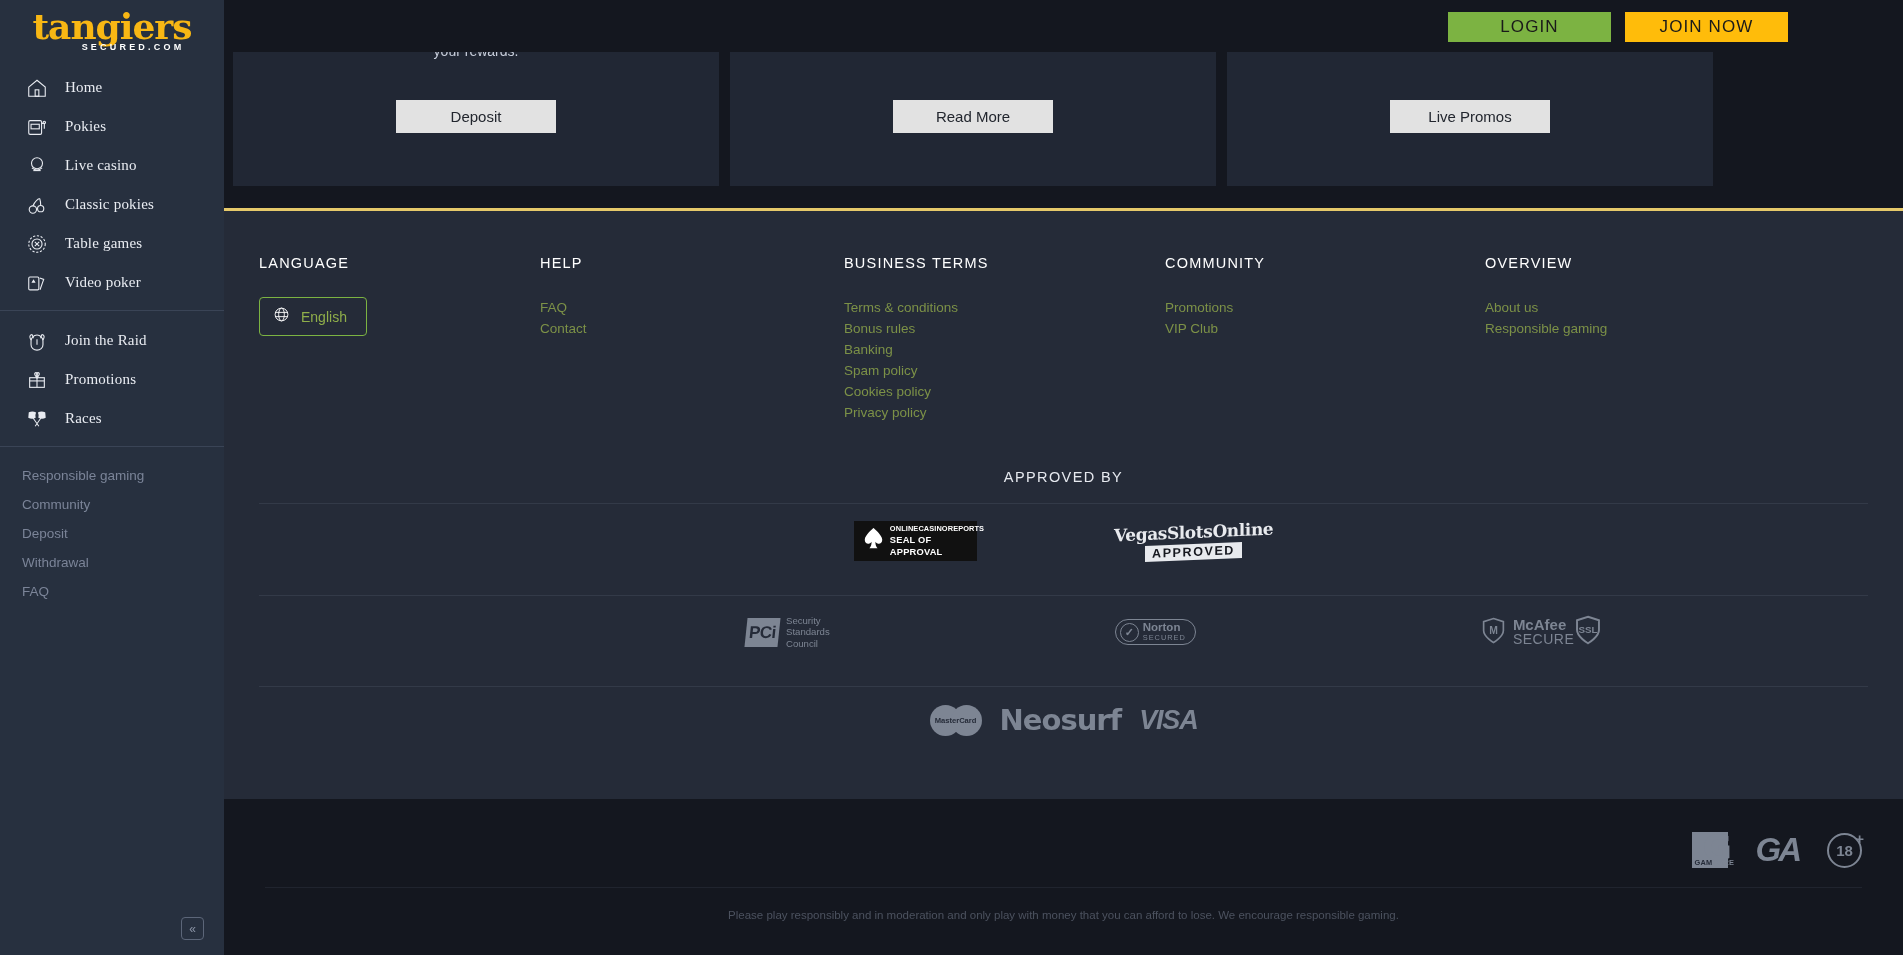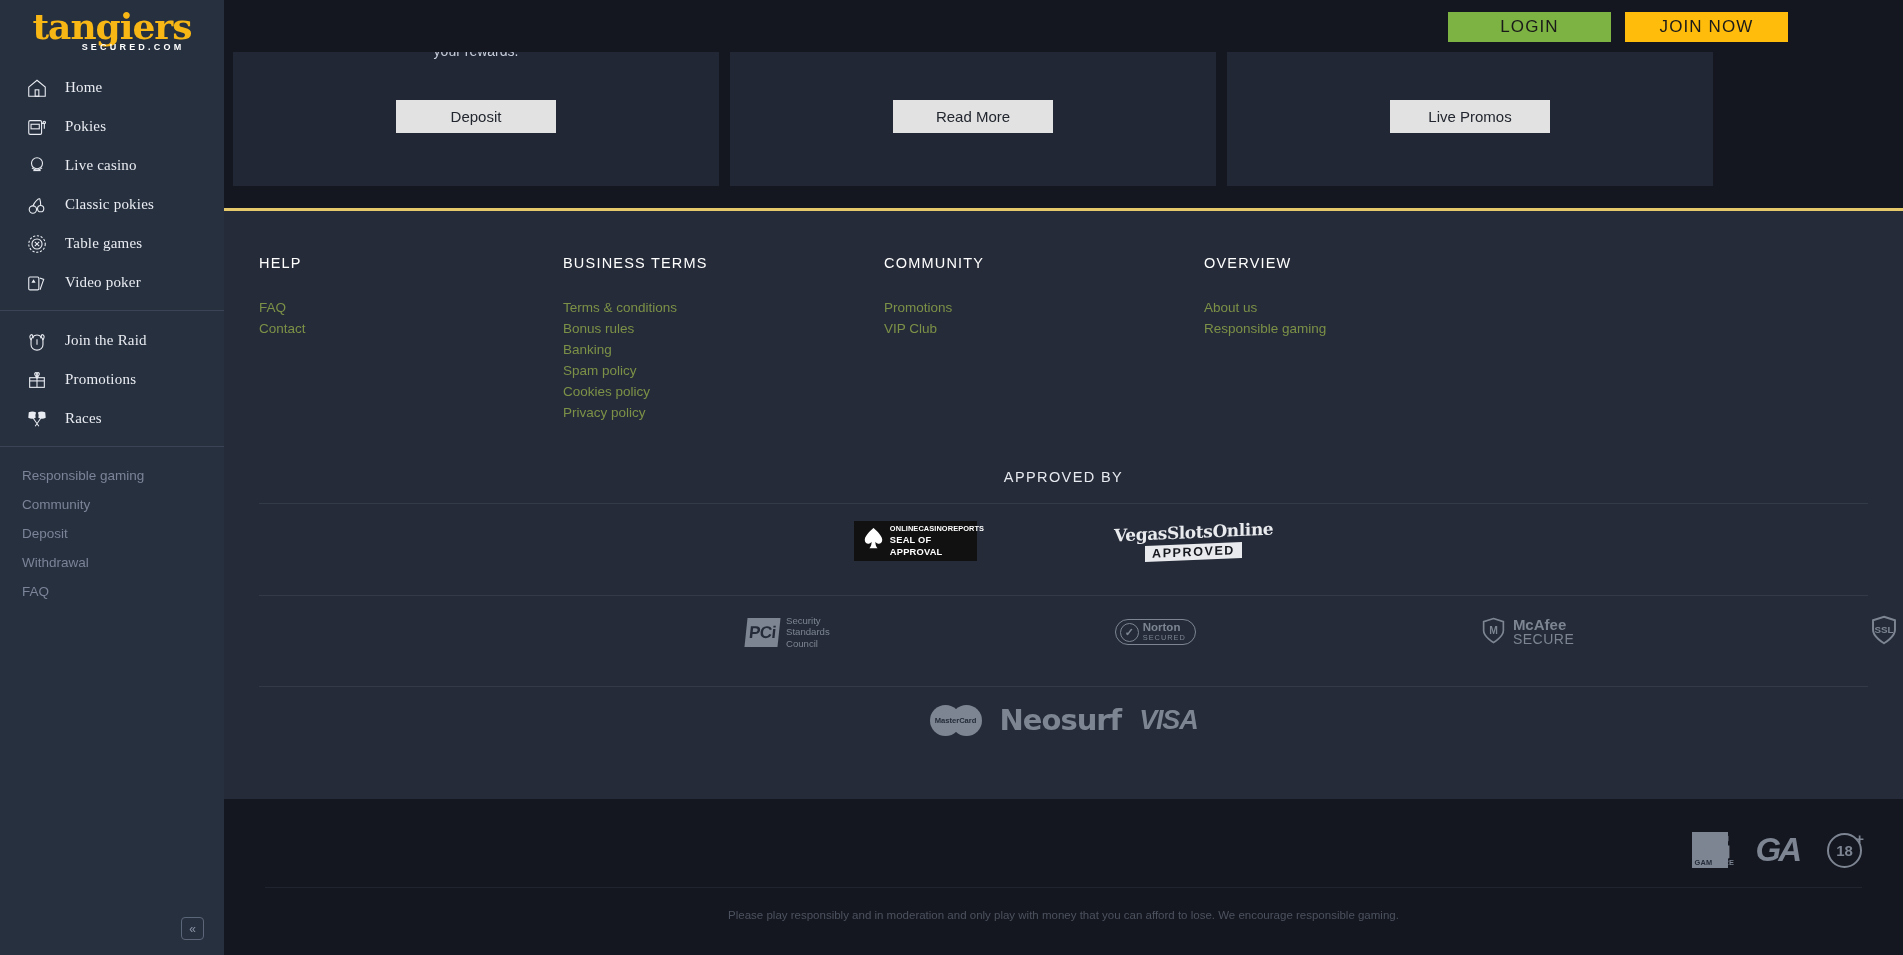--- a/index.html
+++ b/index.html
@@ -402,6 +402,19 @@
     <footer class="footer">
       <div class="fcols">
 
+        <div class="fcol c1">
+          <div class="fcol-h">LANGUAGE</div>
+          <div class="lang-btn">
+            <span>
+              <svg width="17" height="17" viewBox="0 0 24 24" fill="none" stroke="#ffffff" stroke-width="1.3">
+                <circle cx="12" cy="12" r="9"></circle>
+                  <ellipse cx="12" cy="12" rx="4" ry="9"></ellipse>
+                <path d="M3.2 9 h17.6 M3.2 15 h17.6"></path>
+              </svg>
+            </span>
+            <span class="lname">English</span>
+          </div>
+        </div>
 
         <div class="fcol c2">
           <div class="fcol-h">HELP</div>

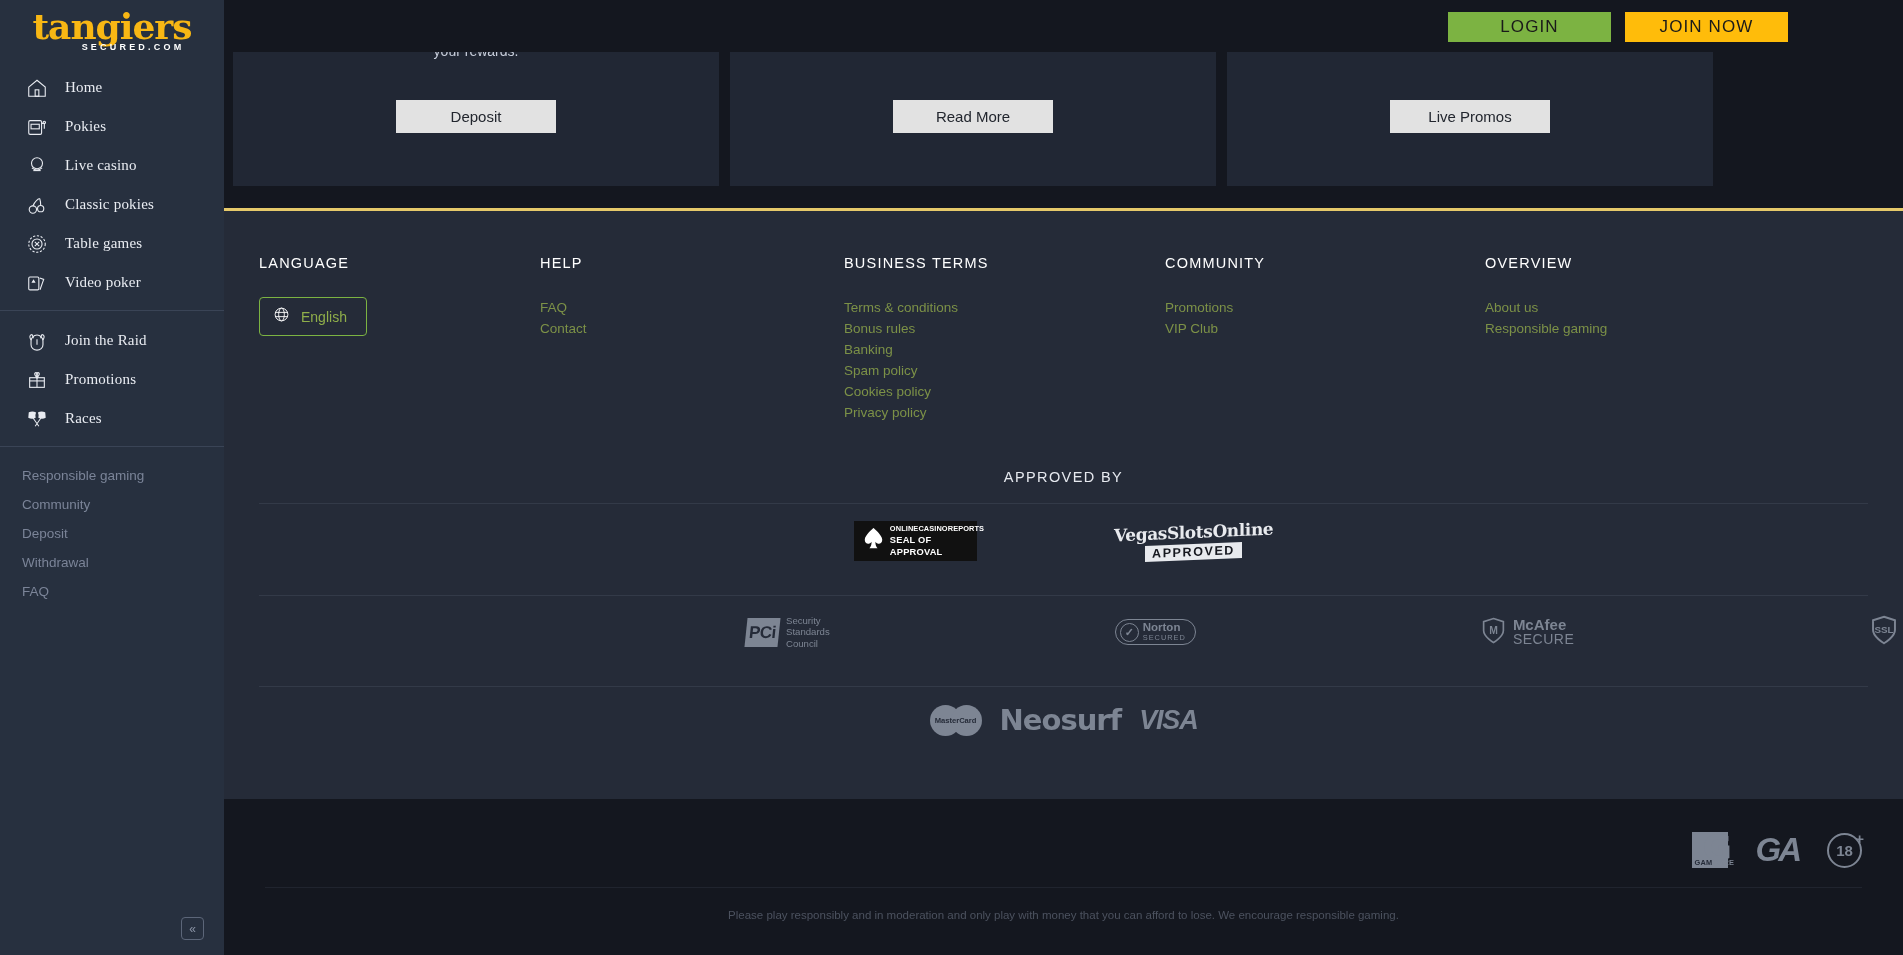--- a/index.html
+++ b/index.html
@@ -501,7 +501,7 @@
           </div>
         </div>
 
-        <div class="sec-cell" style="margin-left:296px">
+        <div class="sec-cell" style="">
           <span>
             <svg width="28" height="30" viewBox="0 0 24 26" fill="none" stroke="#7d8593" stroke-width="1.7">
               <path d="M12 1.5 L21.5 4.5 V13 C21.5 19 12 24.5 12 24.5 C12 24.5 2.5 19 2.5 13 V4.5 Z"></path>

